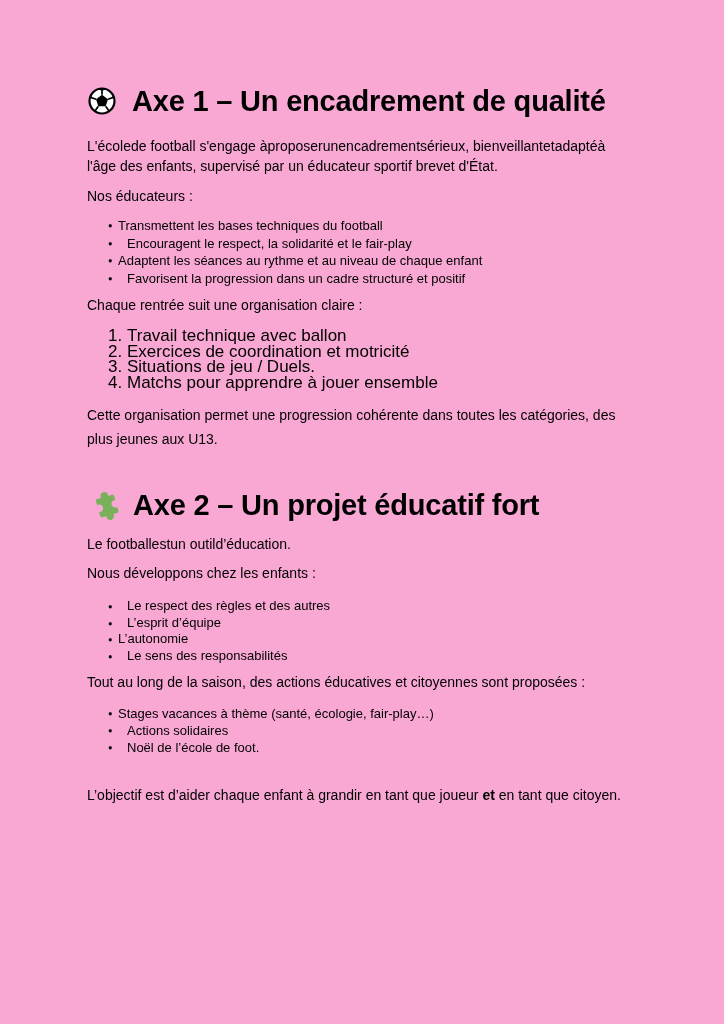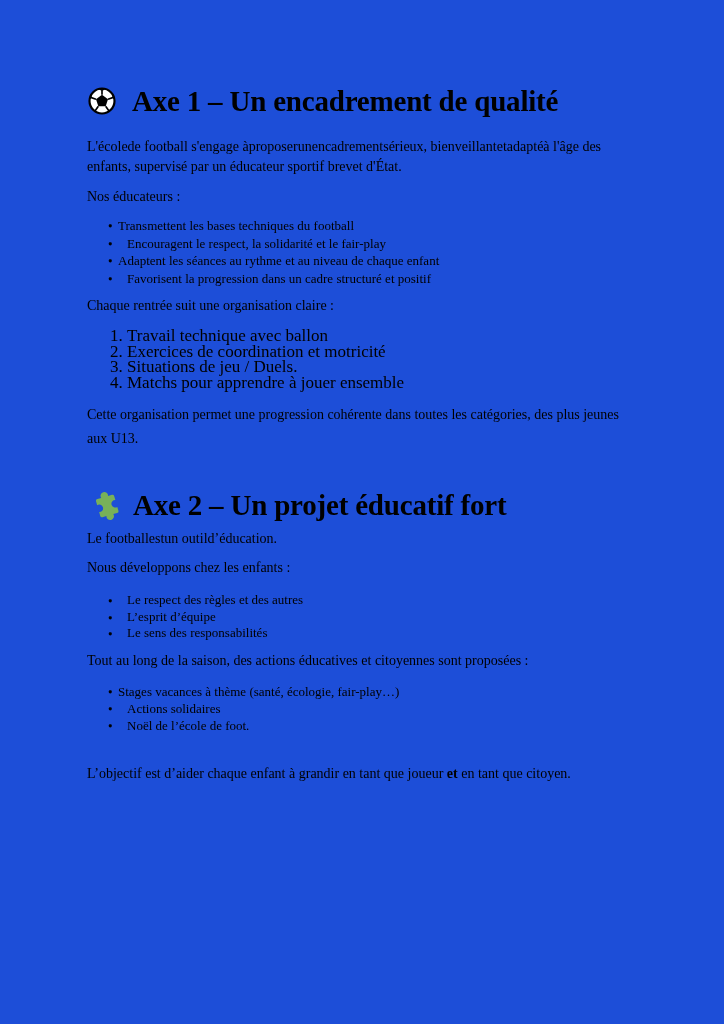--- a/index.html
+++ b/index.html
@@ -7,10 +7,10 @@
     position:relative;
     width:724px; height:1024px;
     margin:0 auto;
-    background:#1d4ed8;
+    background:#f9a8d4;
     box-sizing:border-box;
     padding:84px 87px 12px 87px;
-    font-family:Liberation Serif, serif;
+    font-family:Liberation Sans, sans-serif;
     color:#000000;
     overflow:hidden;
   }

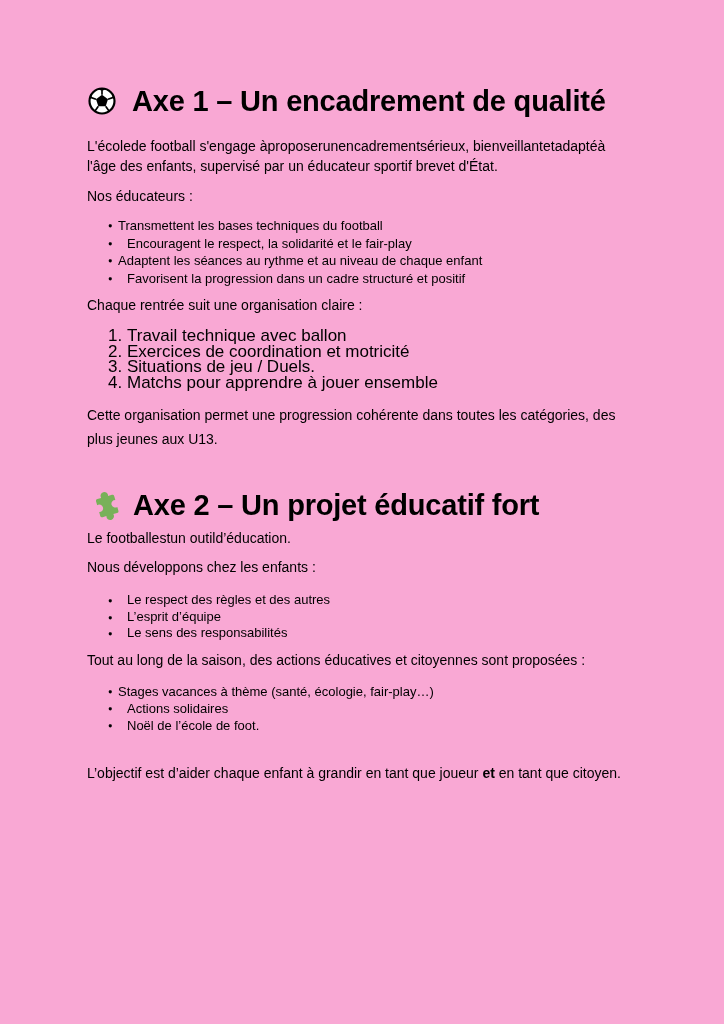--- a/index.html
+++ b/index.html
@@ -36,7 +36,7 @@
   .conclusion  { margin-top:13px; line-height:24px; max-width:545px; }
   .section2    { margin-top:37px; }
   .heading-row.h2 { gap:12px; }
-  .intro2      { margin-top:9px; }
+  .intro2      { margin-top:15px; }
   .lbl-develop { margin-top:14px; }
   ul.values    { margin-top:17px; }
   ul.values li { line-height:16.5px; }

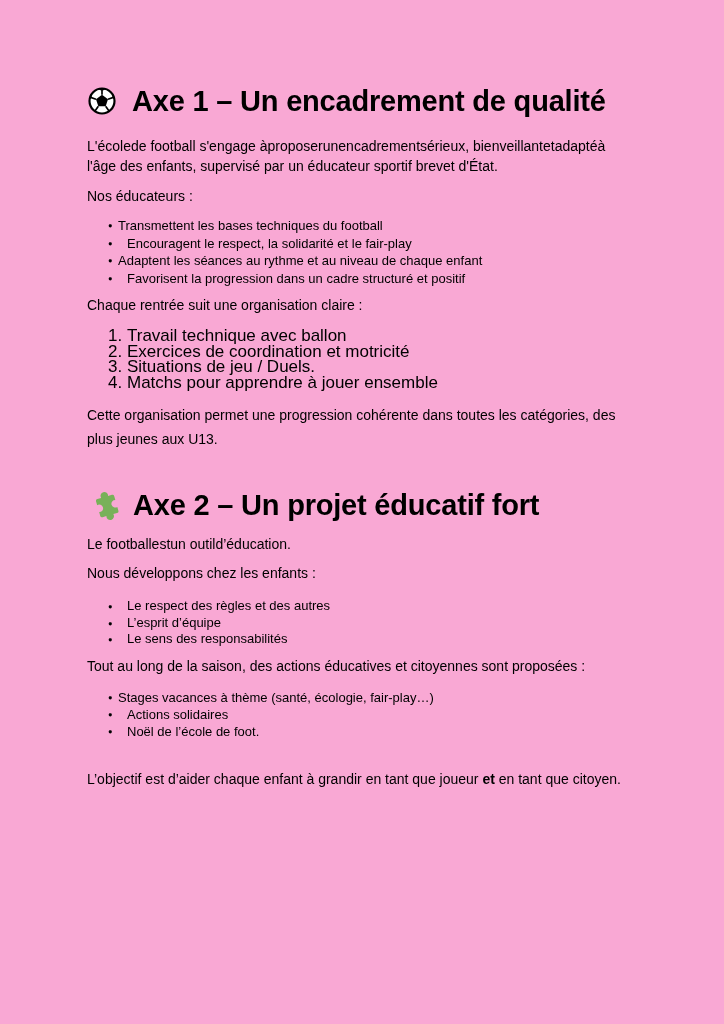--- a/index.html
+++ b/index.html
@@ -120,6 +120,7 @@
   <ul class="doc-list values">
     <li class="pad"><span>Le respect des règles et des autres</span></li>
     <li class="pad"><span>L’esprit d’équipe</span></li>
+    <li><span>L’autonomie</span></li>
     <li class="pad"><span>Le sens des responsabilités</span></li>
   </ul>
 

